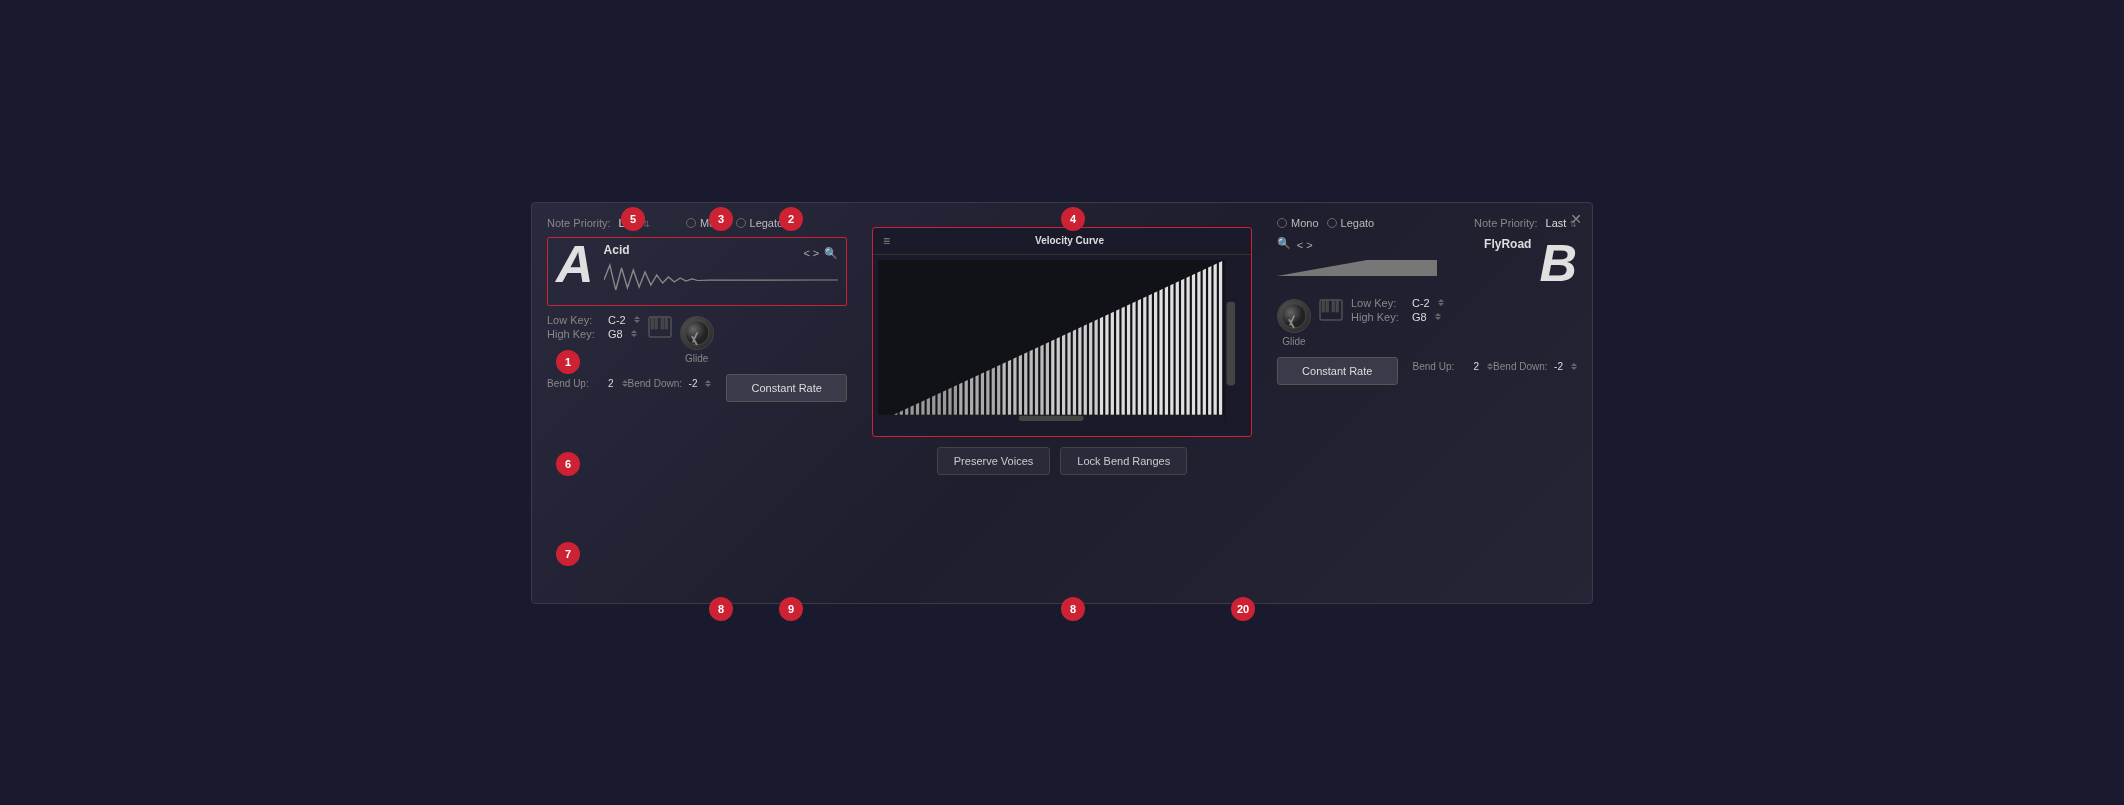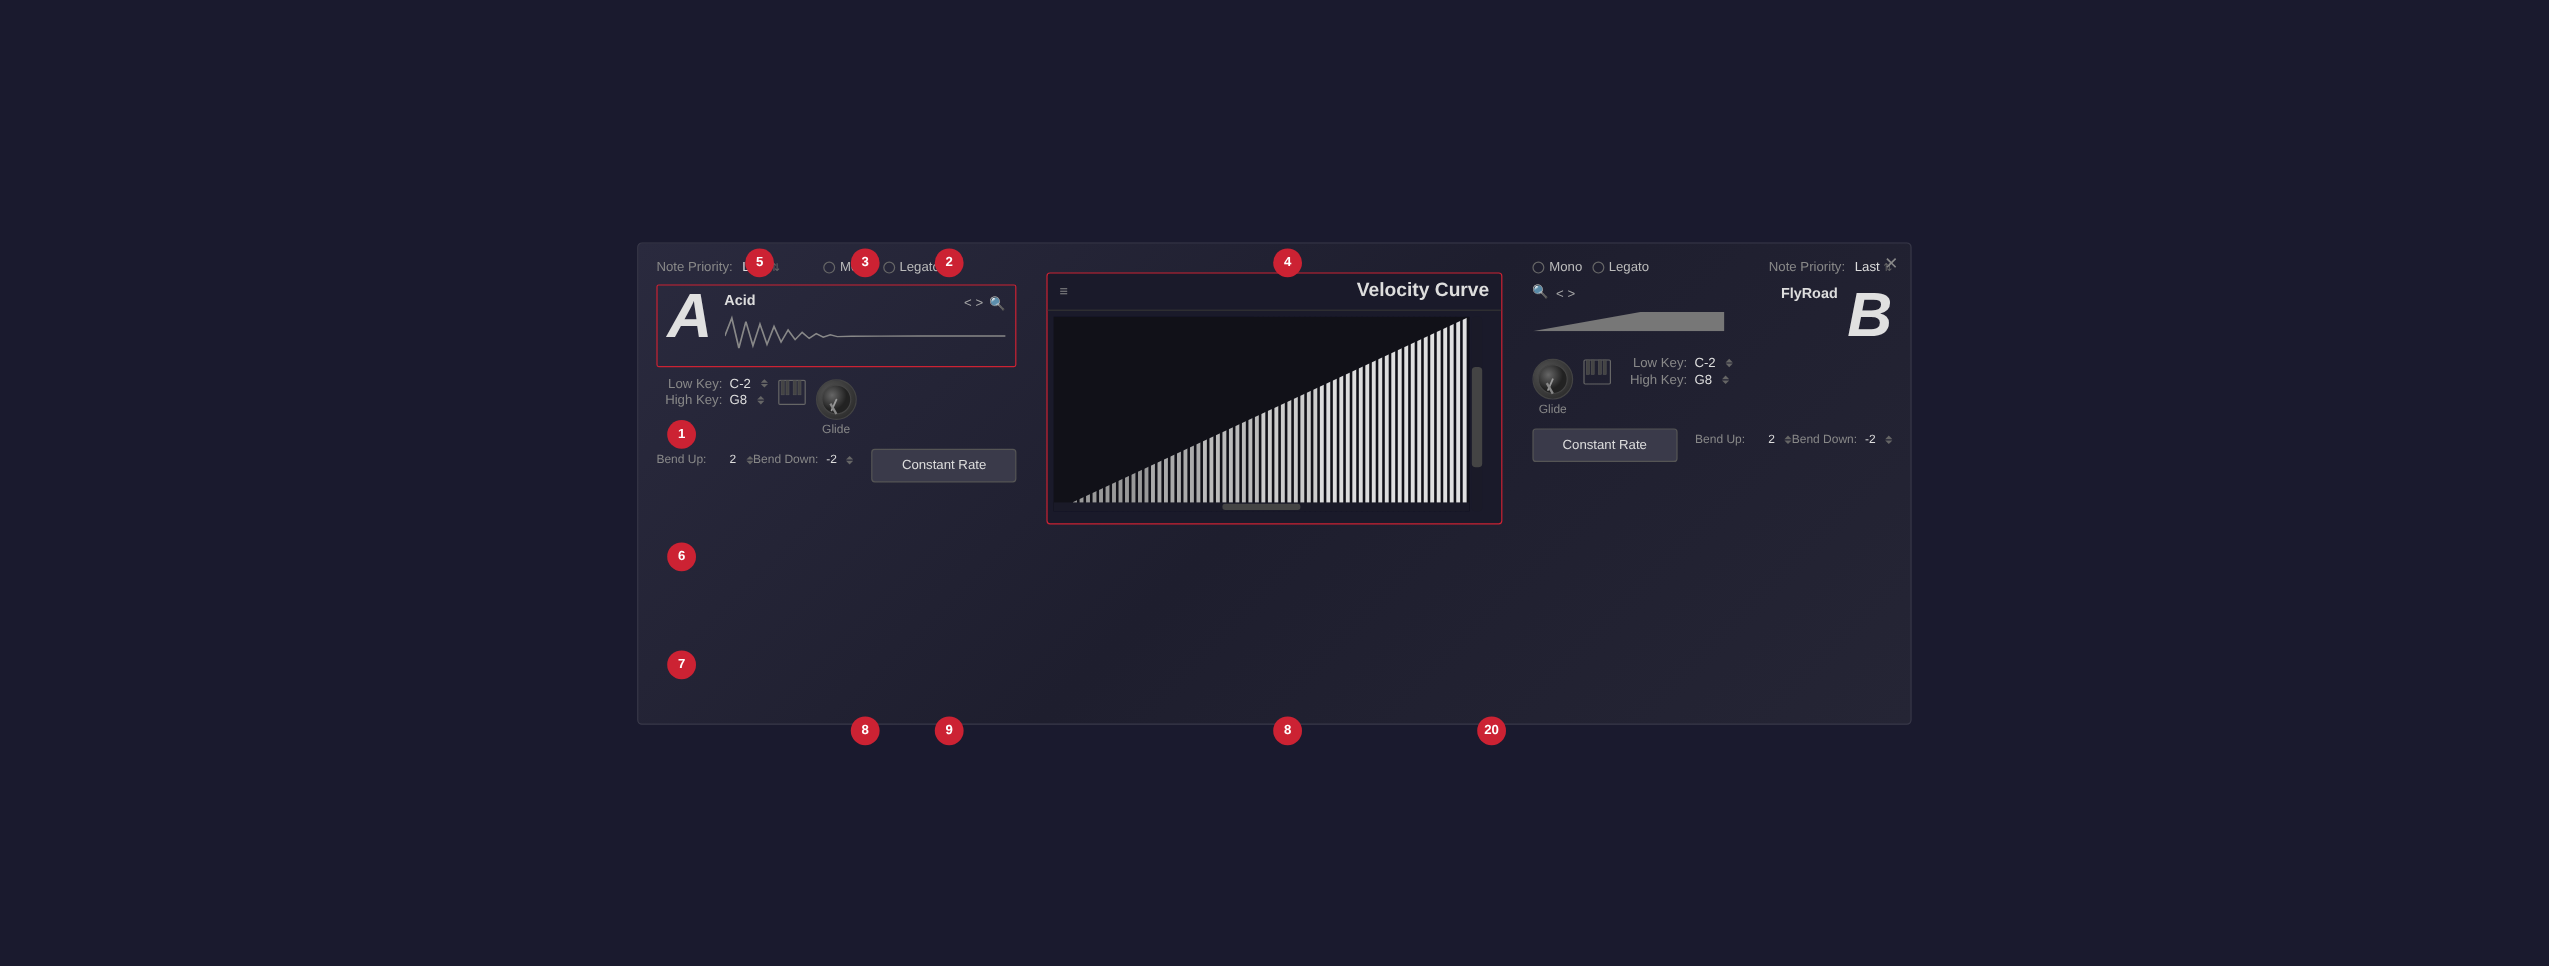--- a/index.html
+++ b/index.html
@@ -220,9 +220,9 @@
     }
     .velocity-title {
       color: #ddd;
-      font-size: 16px;
+      font-size: 10px;
       font-weight: bold;
-      text-align: right;
+      text-align: center;
       flex: 1;
     }
     .velocity-chart {

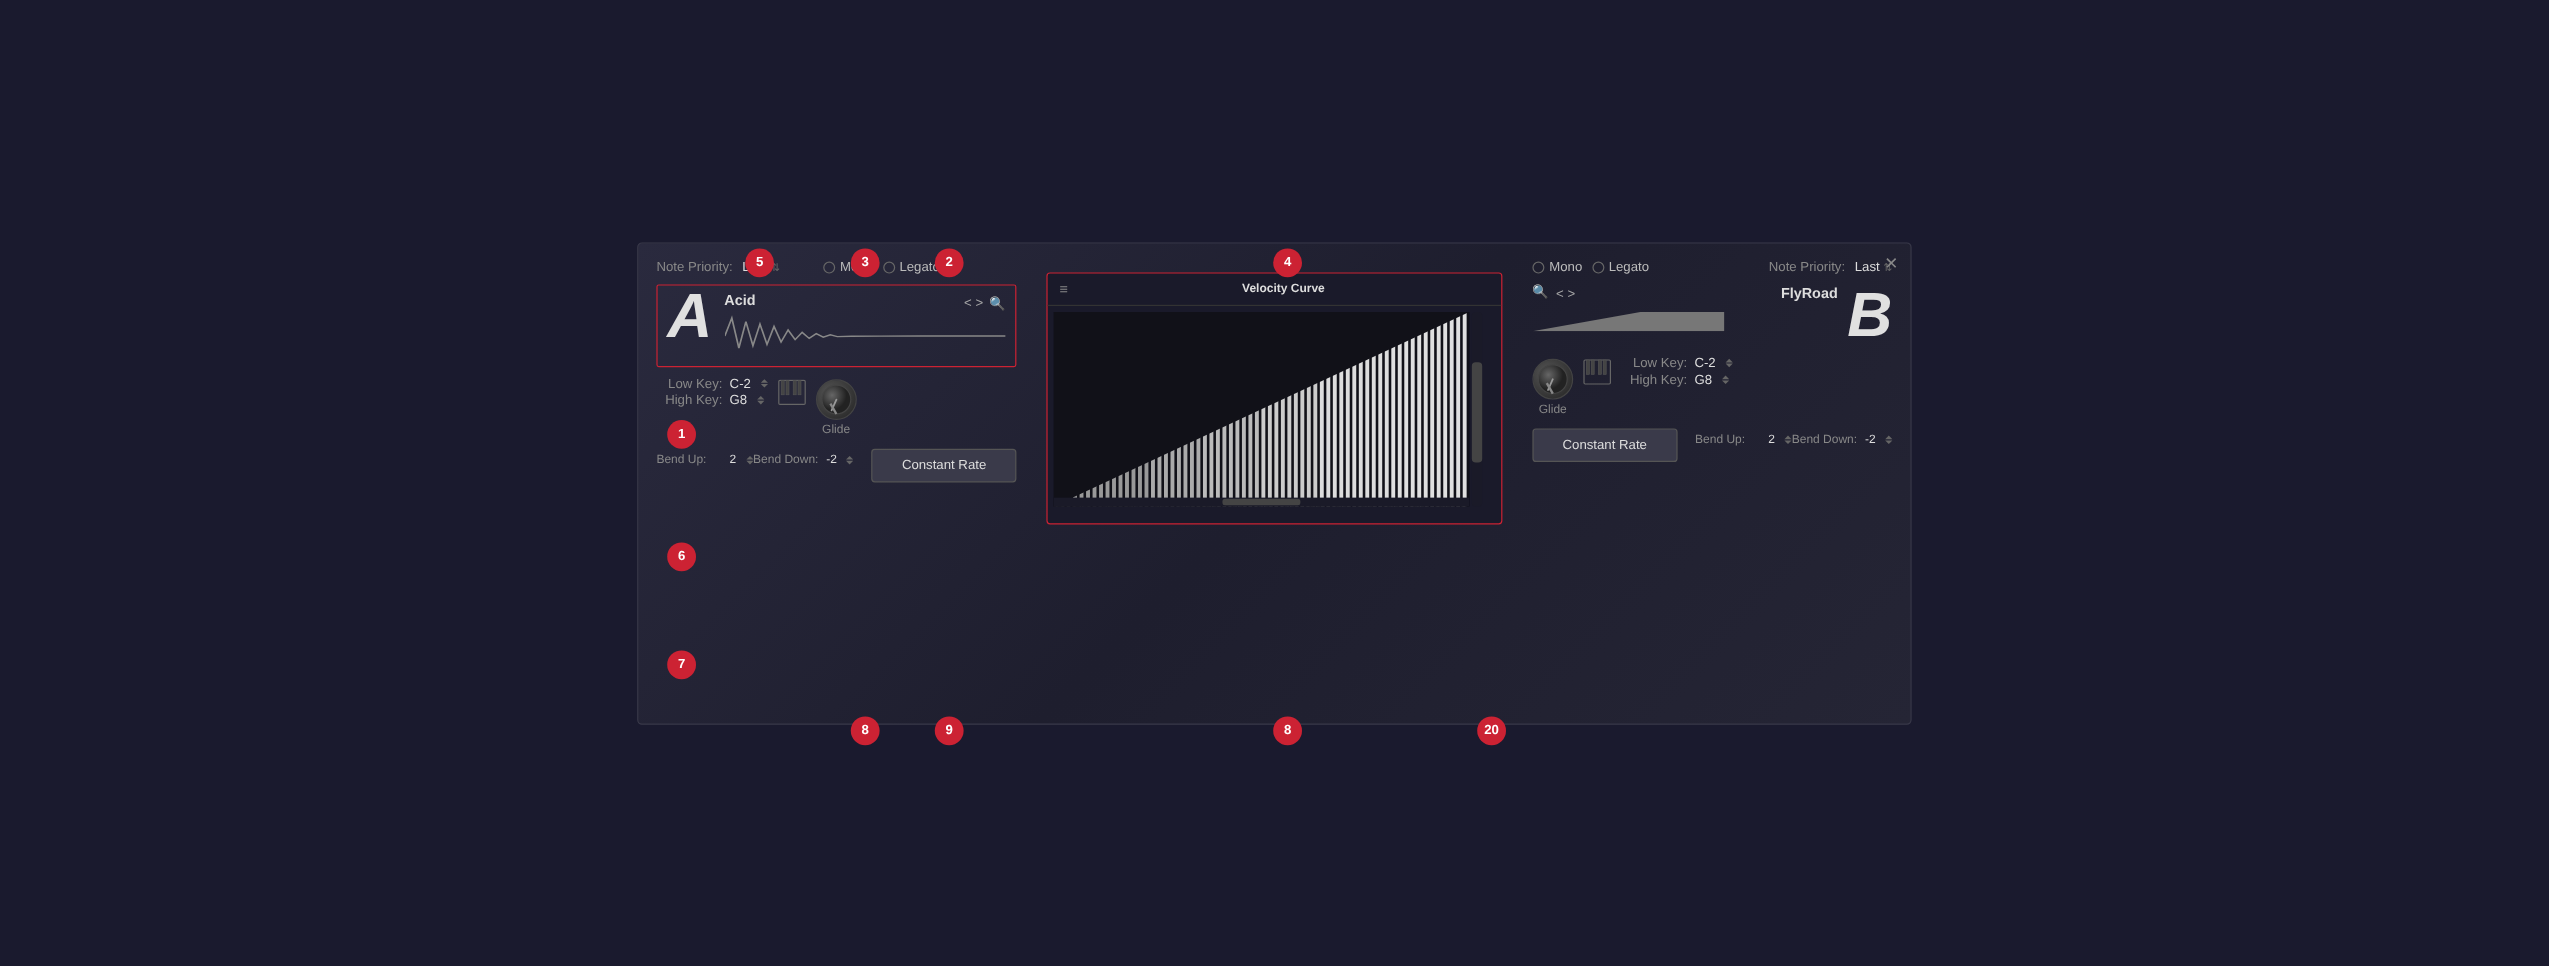--- a/index.html
+++ b/index.html
@@ -126,7 +126,6 @@
       font-size: 11px;
       color: #aaa;
       margin-bottom: 8px;
-      text-align: right;
     }
     .key-row {
       display: flex;

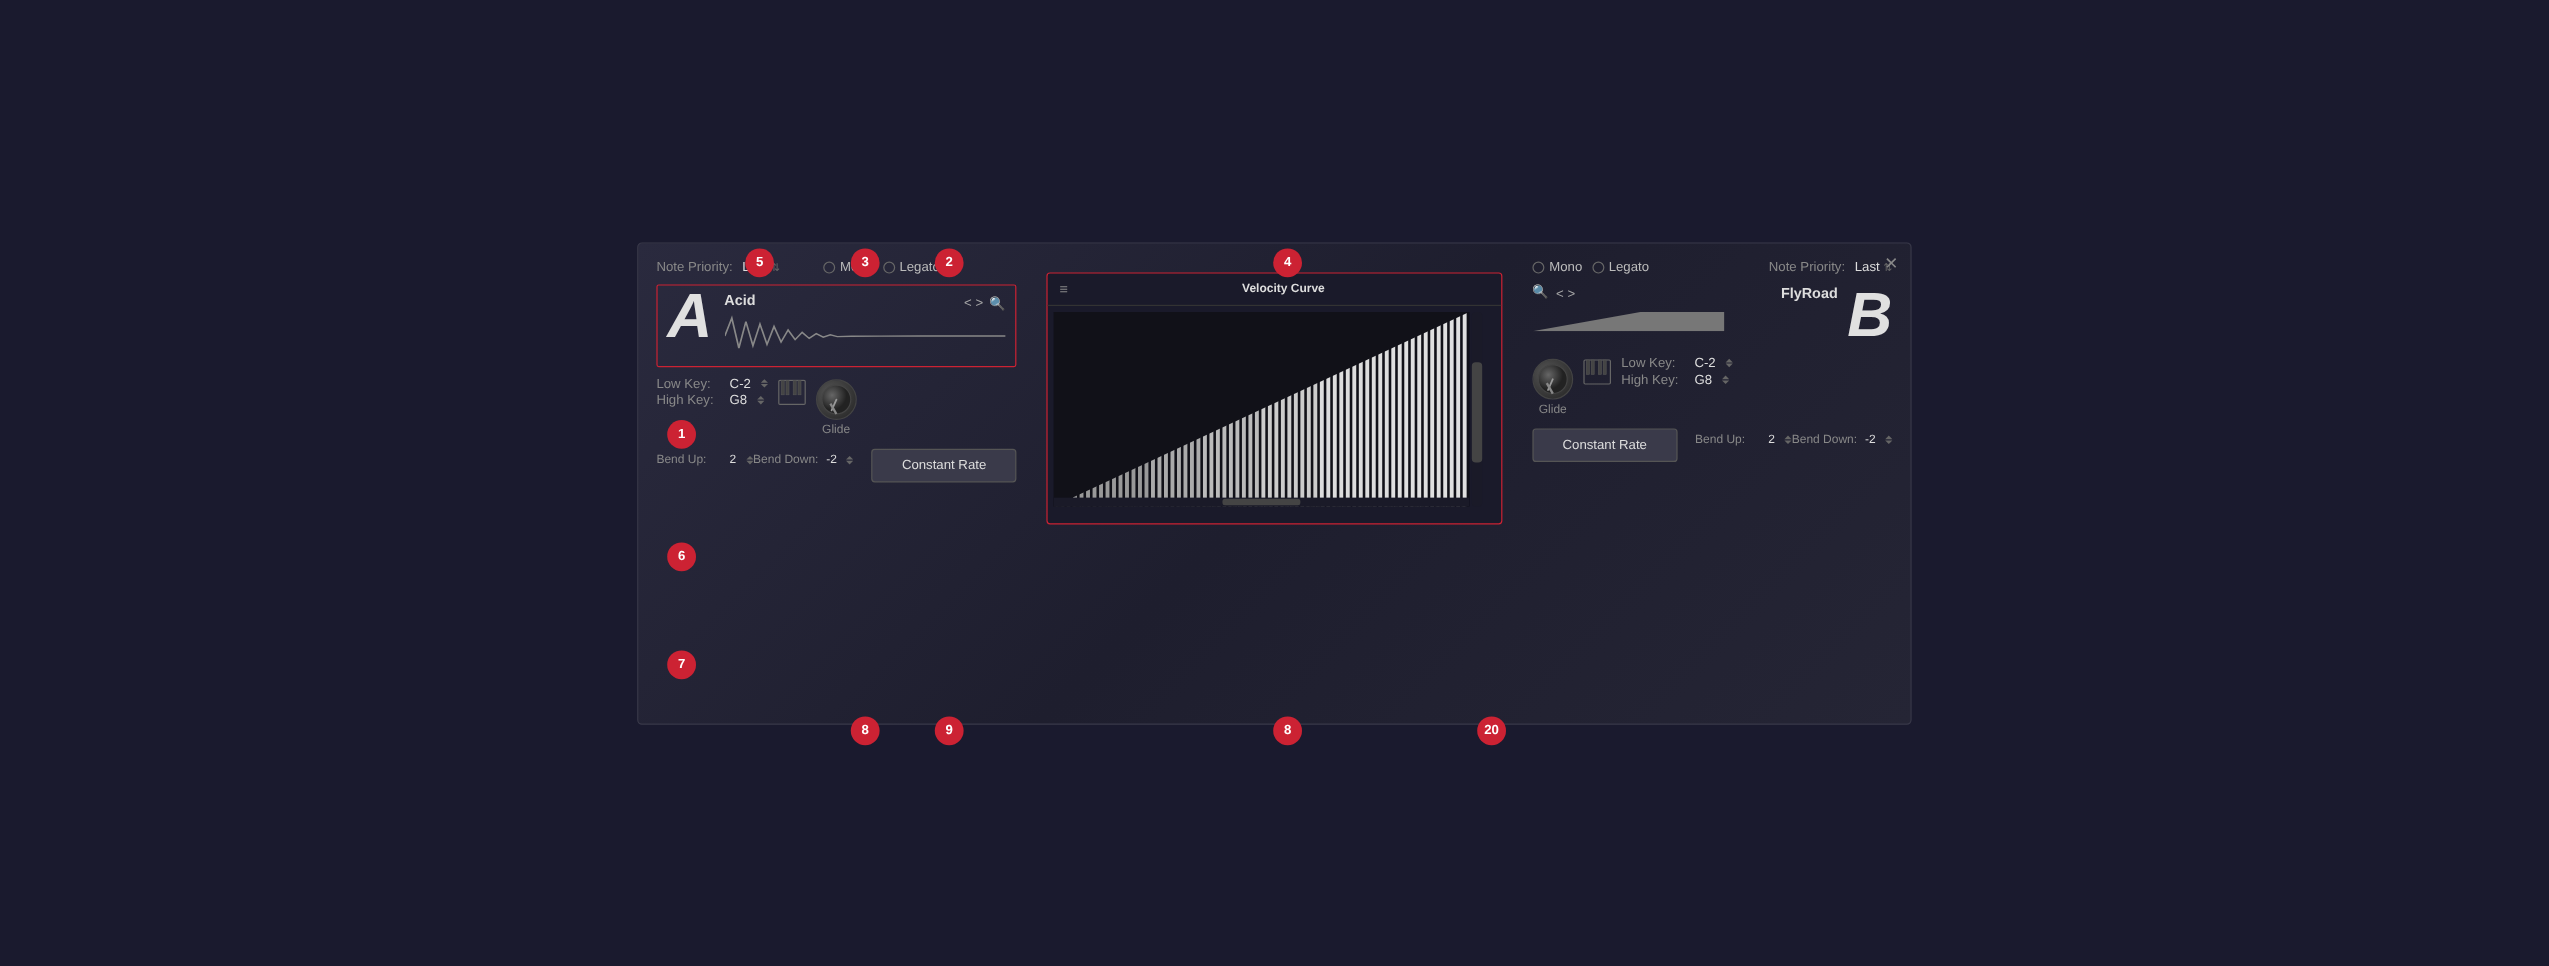--- a/index.html
+++ b/index.html
@@ -613,6 +613,10 @@
           </div>
         </div>
 
+        <div class="bottom-buttons">
+          <button class="action-btn">Preserve Voices</button>
+          <button class="action-btn">Lock Bend Ranges</button>
+        </div>
       </div>
 
       <div class="right-panel">

